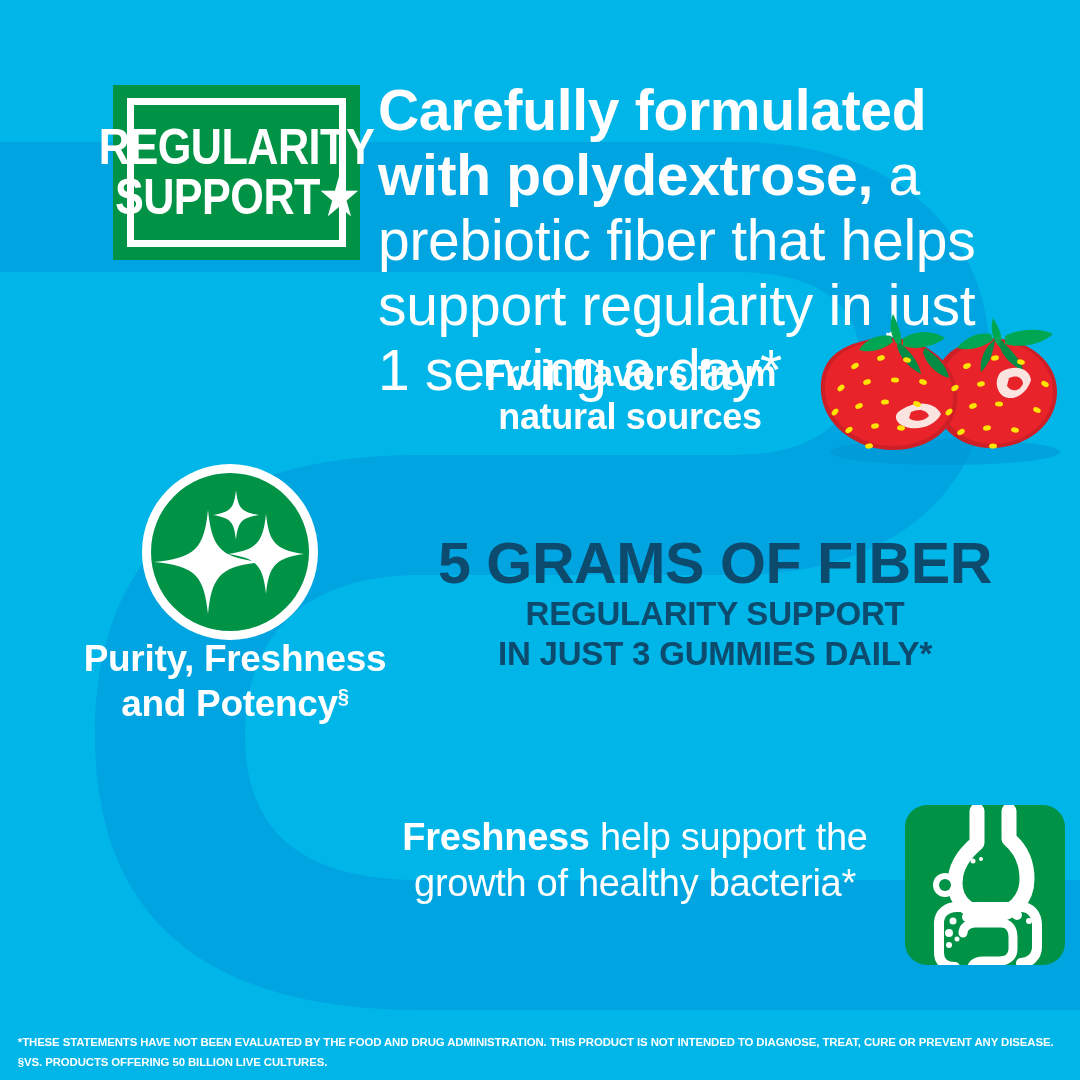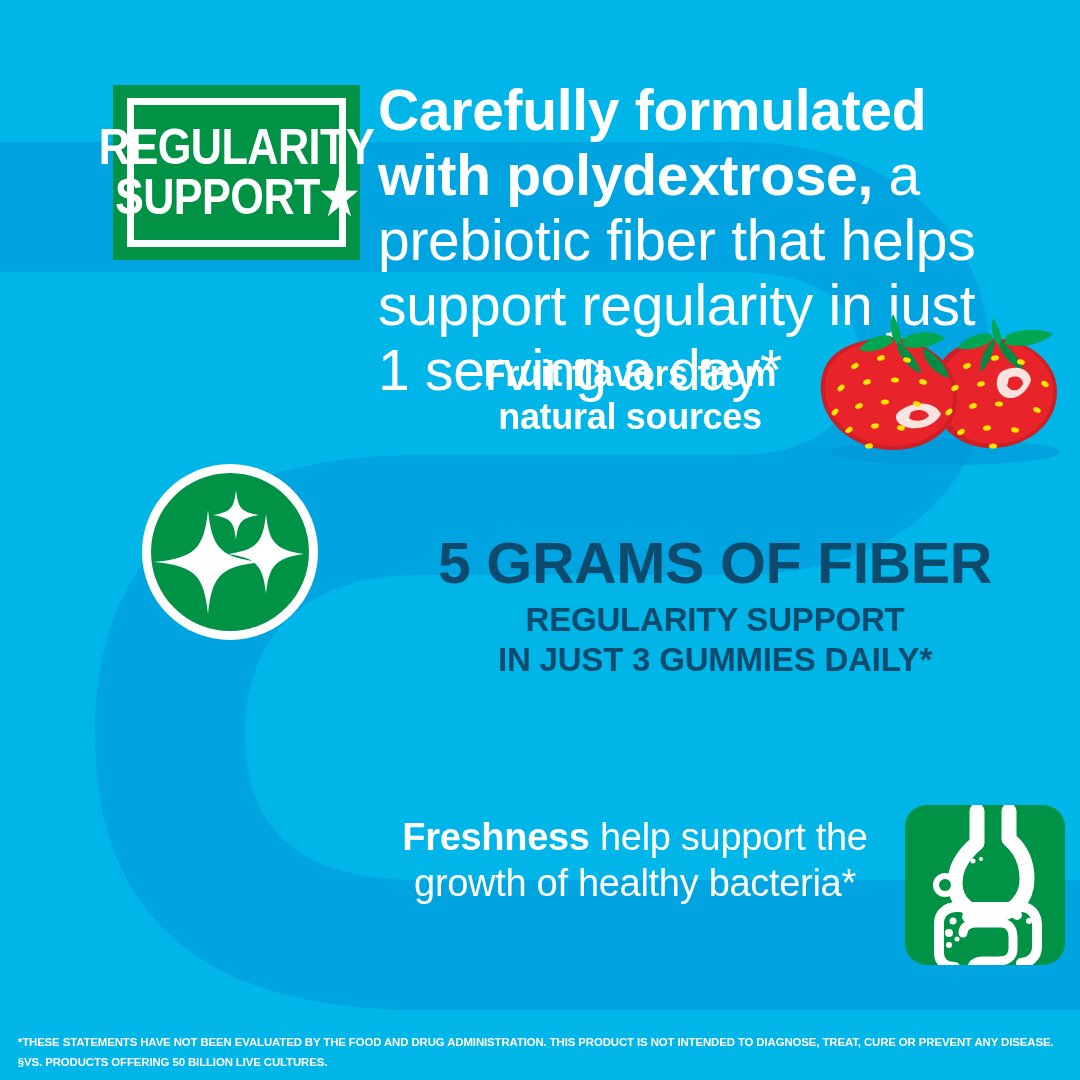--- a/index.html
+++ b/index.html
@@ -82,7 +82,6 @@
   .fiber-sub{
     font-size:33px;font-weight:bold;line-height:1.22;
     letter-spacing:-0.2px;
-    margin-top:6px;
   }
 
   .prebiotic-copy{

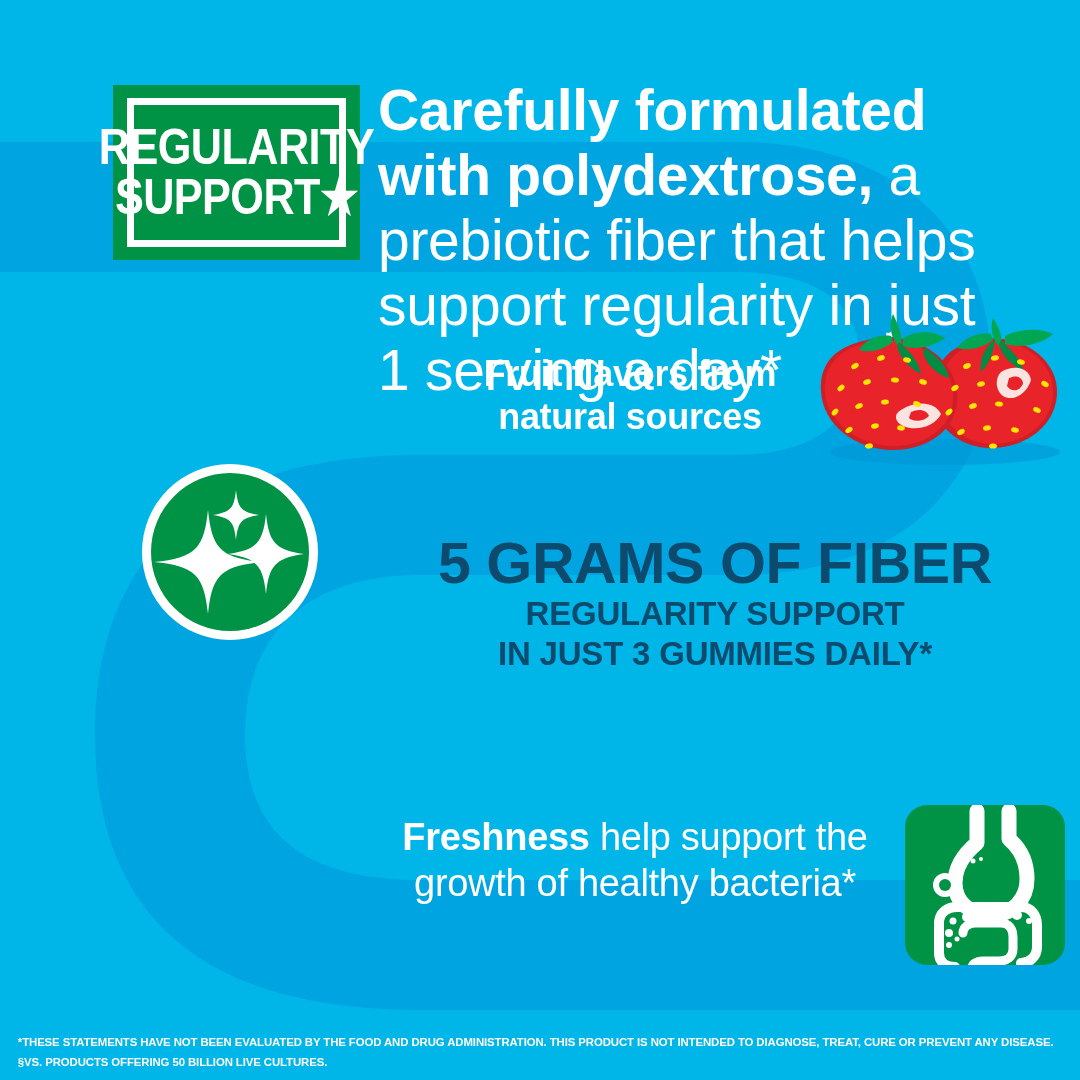--- a/index.html
+++ b/index.html
@@ -228,6 +228,10 @@
              C94,60 91,56 73,53 C91,50 94,46 96,28 Z" fill="#ffffff"></path>
   </svg>
 
+  <div class="layer copy purity-copy">
+    <div>Purity, Freshness</div>
+    <div><span>and Potency</span><sup>§</sup></div>
+  </div>
 
   <div class="layer fiber-block">
     <div class="fiber-main">5 GRAMS OF FIBER</div>

